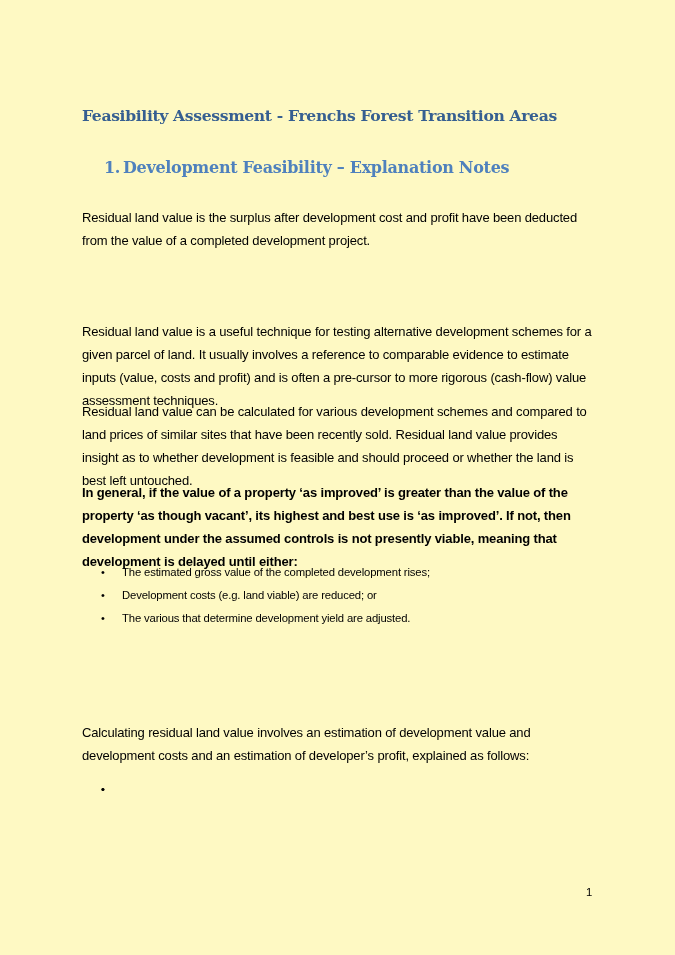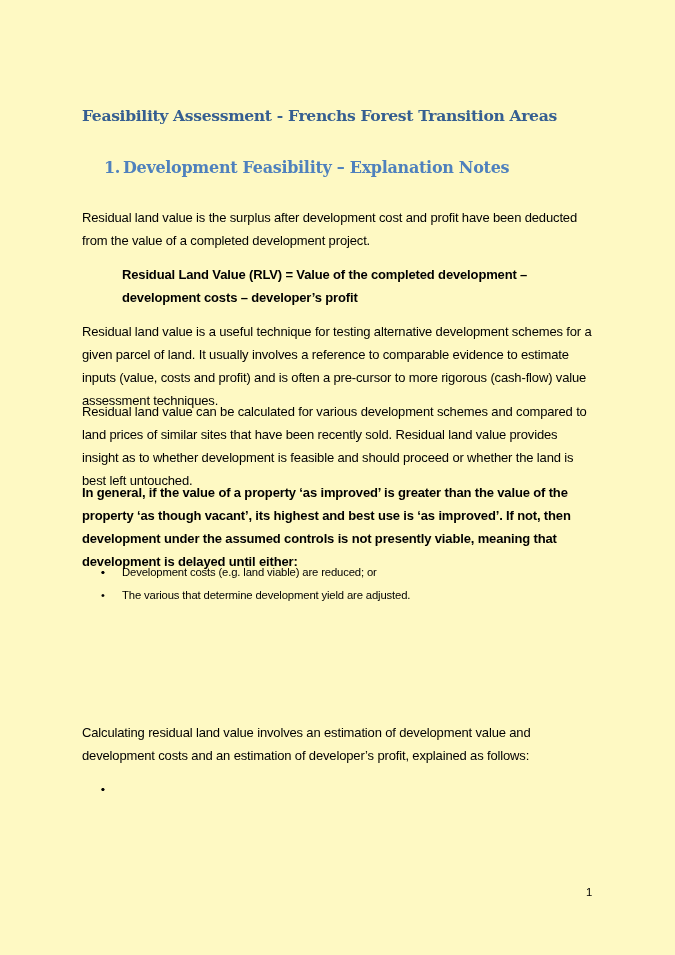--- a/index.html
+++ b/index.html
@@ -103,7 +103,6 @@
 
   <div class="text" style="top:206px;">Residual land value is the surplus after development cost and profit have been deducted from the value of a completed development project.</div>
 
-  <div class="text bold indent" style="top:263px;">Residual Land Value (RLV) = Value of the completed development – development costs – developer’s profit</div>
 
   <div class="text" style="top:320px;">Residual land value is a useful technique for testing alternative development schemes for a given parcel of land. It usually involves a reference to comparable evidence to estimate inputs (value, costs and profit) and is often a pre-cursor to more rigorous (cash-flow) value assessment techniques.</div>
 

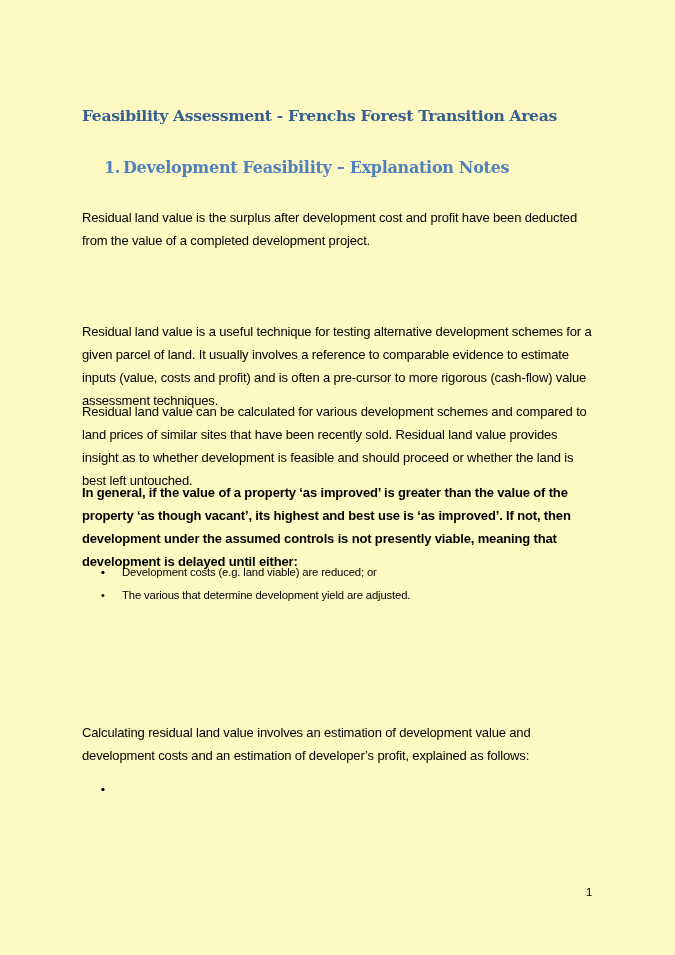--- a/index.html
+++ b/index.html
@@ -111,7 +111,7 @@
   <div class="text" style="top:400px;">Residual land value can be calculated for various development schemes and compared to land prices of similar sites that have been recently sold. Residual land value provides insight as to whether development is feasible and should proceed or whether the land is best left untouched.</div>
 
   <ul class="bullets" style="top:561px;">
-    <li><span class="dot">•</span></li>
+    <li><span class="dot">•</span><span>The estimated gross value of the completed development rises;</span></li>
     <li><span class="dot">•</span><span>Development costs (e.g. land viable) are reduced; or</span></li>
     <li><span class="dot">•</span><span>The various that determine development yield are adjusted.</span></li>
   </ul>

